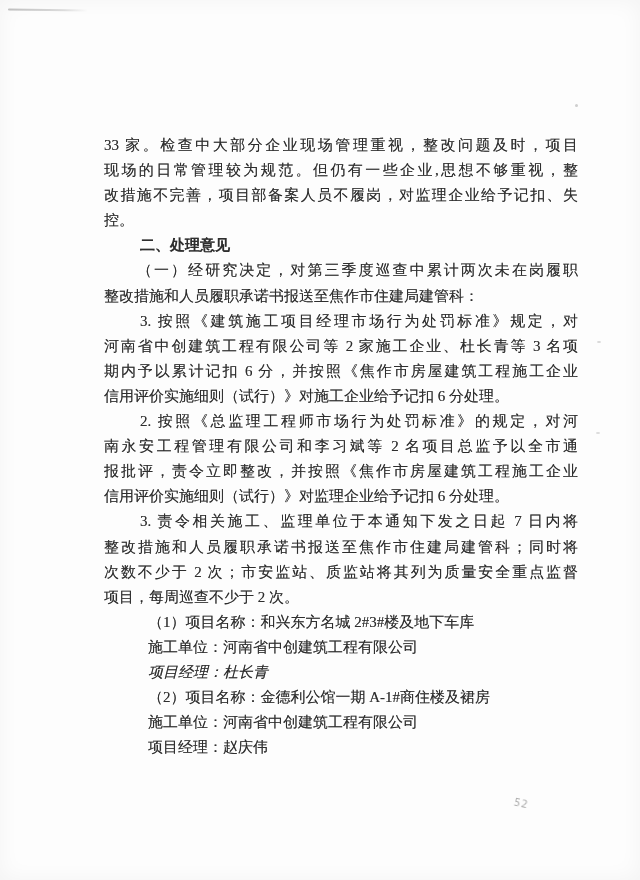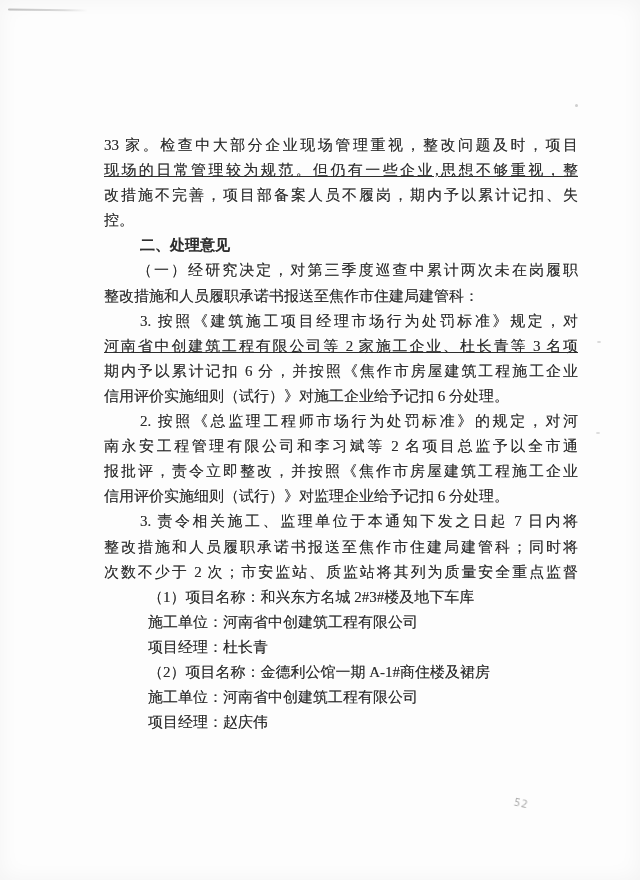--- a/index.html
+++ b/index.html
@@ -98,7 +98,7 @@
   <div class="speck-3"></div>
   <div class="textblock" id="textblock" style="color: rgb(46, 46, 46);">
       <div class="line fill" style="padding-left: 0px;">33 家。检查中大部分企业现场管理重视，整改问题及时，项目</div>
-      <div class="line fill" style="padding-left: 0px; text-decoration: underline;">现场的日常管理较为规范。但仍有一些企业,思想不够重视，整</div>
+      <div class="line fill" style="padding-left: 0px;">现场的日常管理较为规范。但仍有一些企业,思想不够重视，整</div>
       <div class="line fill" style="padding-left: 0px;">改措施不完善，项目部备案人员不履岗，期内予以累计记扣、失</div>
       <div class="line" style="padding-left: 0px;">控。</div>
       <div class="line bold" style="padding-left: 36px;">二、处理意见</div>

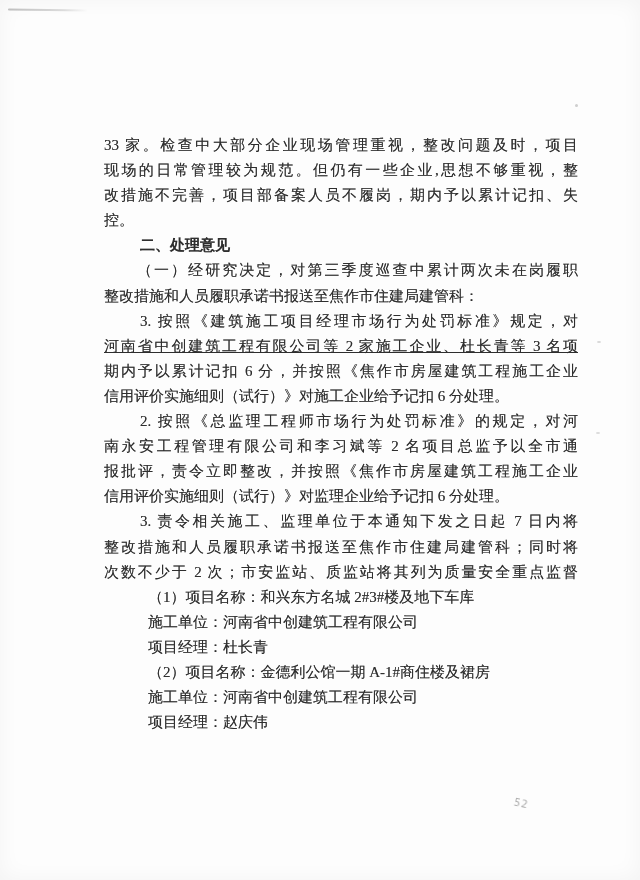--- a/index.html
+++ b/index.html
@@ -99,7 +99,7 @@
   <div class="textblock" id="textblock" style="color: rgb(46, 46, 46);">
       <div class="line fill" style="padding-left: 0px;">33 家。检查中大部分企业现场管理重视，整改问题及时，项目</div>
       <div class="line fill" style="padding-left: 0px;">现场的日常管理较为规范。但仍有一些企业,思想不够重视，整</div>
-      <div class="line fill" style="padding-left: 0px;">改措施不完善，项目部备案人员不履岗，期内予以累计记扣、失</div>
+      <div class="line fill" style="padding-left: 0px;">改措施不完善，项目部备案人员不履岗，对监理企业给予记扣、失</div>
       <div class="line" style="padding-left: 0px;">控。</div>
       <div class="line bold" style="padding-left: 36px;">二、处理意见</div>
       <div class="line fill" style="padding-left: 33px;">（一）经研究决定，对第三季度巡查中累计两次未在岗履职</div>

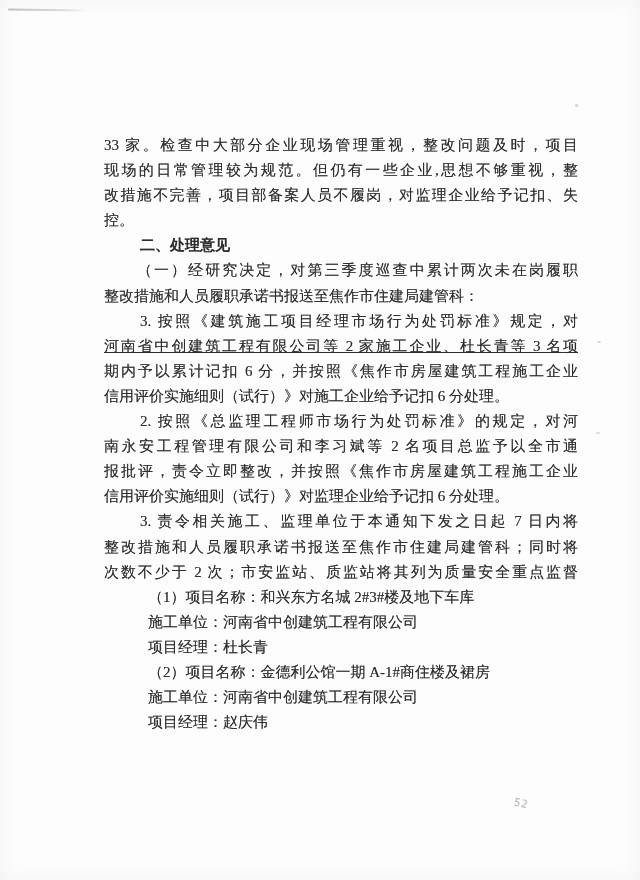--- a/index.html
+++ b/index.html
@@ -105,7 +105,7 @@
       <div class="line fill" style="padding-left: 33px;">（一）经研究决定，对第三季度巡查中累计两次未在岗履职</div>
       <div class="line" style="padding-left: 0px;">整改措施和人员履职承诺书报送至焦作市住建局建管科：</div>
       <div class="line fill" style="padding-left: 36px;">3. 按照《建筑施工项目经理市场行为处罚标准》规定，对</div>
-      <div class="line fill" style="padding-left: 0px; text-decoration: underline;">河南省中创建筑工程有限公司等 2 家施工企业、杜长青等 3 名项</div>
+      <div class="line fill" style="padding-left: 0px;">河南省中创建筑工程有限公司等 2 家施工企业、杜长青等 3 名项</div>
       <div class="line fill" style="padding-left: 0px;">期内予以累计记扣 6 分，并按照《焦作市房屋建筑工程施工企业</div>
       <div class="line" style="padding-left: 0px;">信用评价实施细则（试行）》对施工企业给予记扣 6 分处理。</div>
       <div class="line fill" style="padding-left: 36px;">2. 按照《总监理工程师市场行为处罚标准》的规定，对河</div>

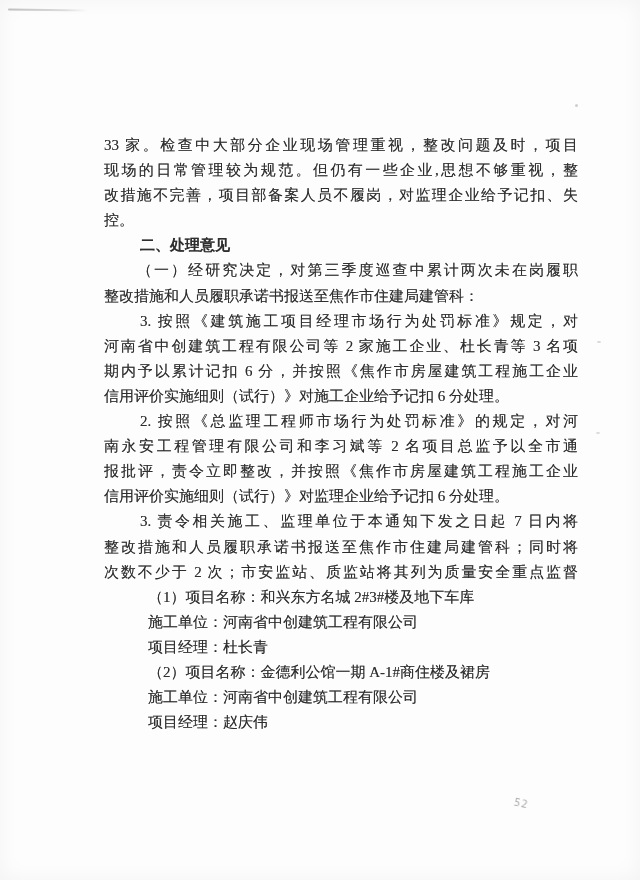--- a/index.html
+++ b/index.html
@@ -115,6 +115,7 @@
       <div class="line fill" style="padding-left: 36px;">3. 责令相关施工、监理单位于本通知下发之日起 7 日内将</div>
       <div class="line fill" style="padding-left: 0px;">整改措施和人员履职承诺书报送至焦作市住建局建管科；同时将</div>
       <div class="line fill" style="padding-left: 0px;">次数不少于 2 次；市安监站、质监站将其列为质量安全重点监督</div>
+      <div class="line" style="padding-left: 0px;">项目，每周巡查不少于 2 次。</div>
       <div class="line" style="padding-left: 44px;">（1）项目名称：和兴东方名城 2#3#楼及地下车库</div>
       <div class="line" style="padding-left: 44px;">施工单位：河南省中创建筑工程有限公司</div>
       <div class="line" style="padding-left: 44px;">项目经理：杜长青</div>

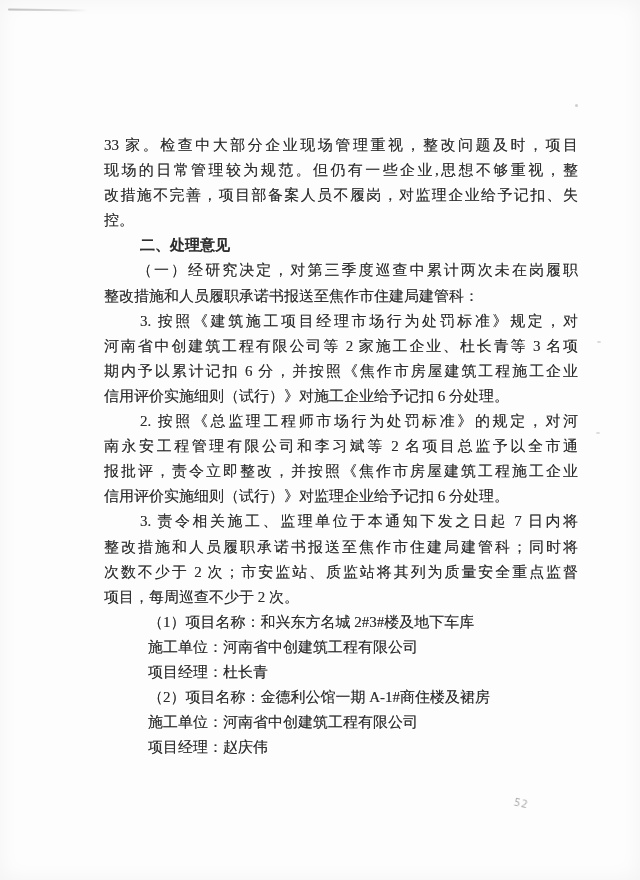--- a/index.html
+++ b/index.html
@@ -118,7 +118,7 @@
       <div class="line" style="padding-left: 0px;">项目，每周巡查不少于 2 次。</div>
       <div class="line" style="padding-left: 44px;">（1）项目名称：和兴东方名城 2#3#楼及地下车库</div>
       <div class="line" style="padding-left: 44px;">施工单位：河南省中创建筑工程有限公司</div>
-      <div class="line" style="padding-left: 44px;">项目经理：杜长青</div>
+      <div class="line" style="padding-left: 44px; font-style: italic;">项目经理：杜长青</div>
       <div class="line" style="padding-left: 44px;">（2）项目名称：金德利公馆一期 A-1#商住楼及裙房</div>
       <div class="line" style="padding-left: 44px;">施工单位：河南省中创建筑工程有限公司</div>
       <div class="line" style="padding-left: 44px;">项目经理：赵庆伟</div>

